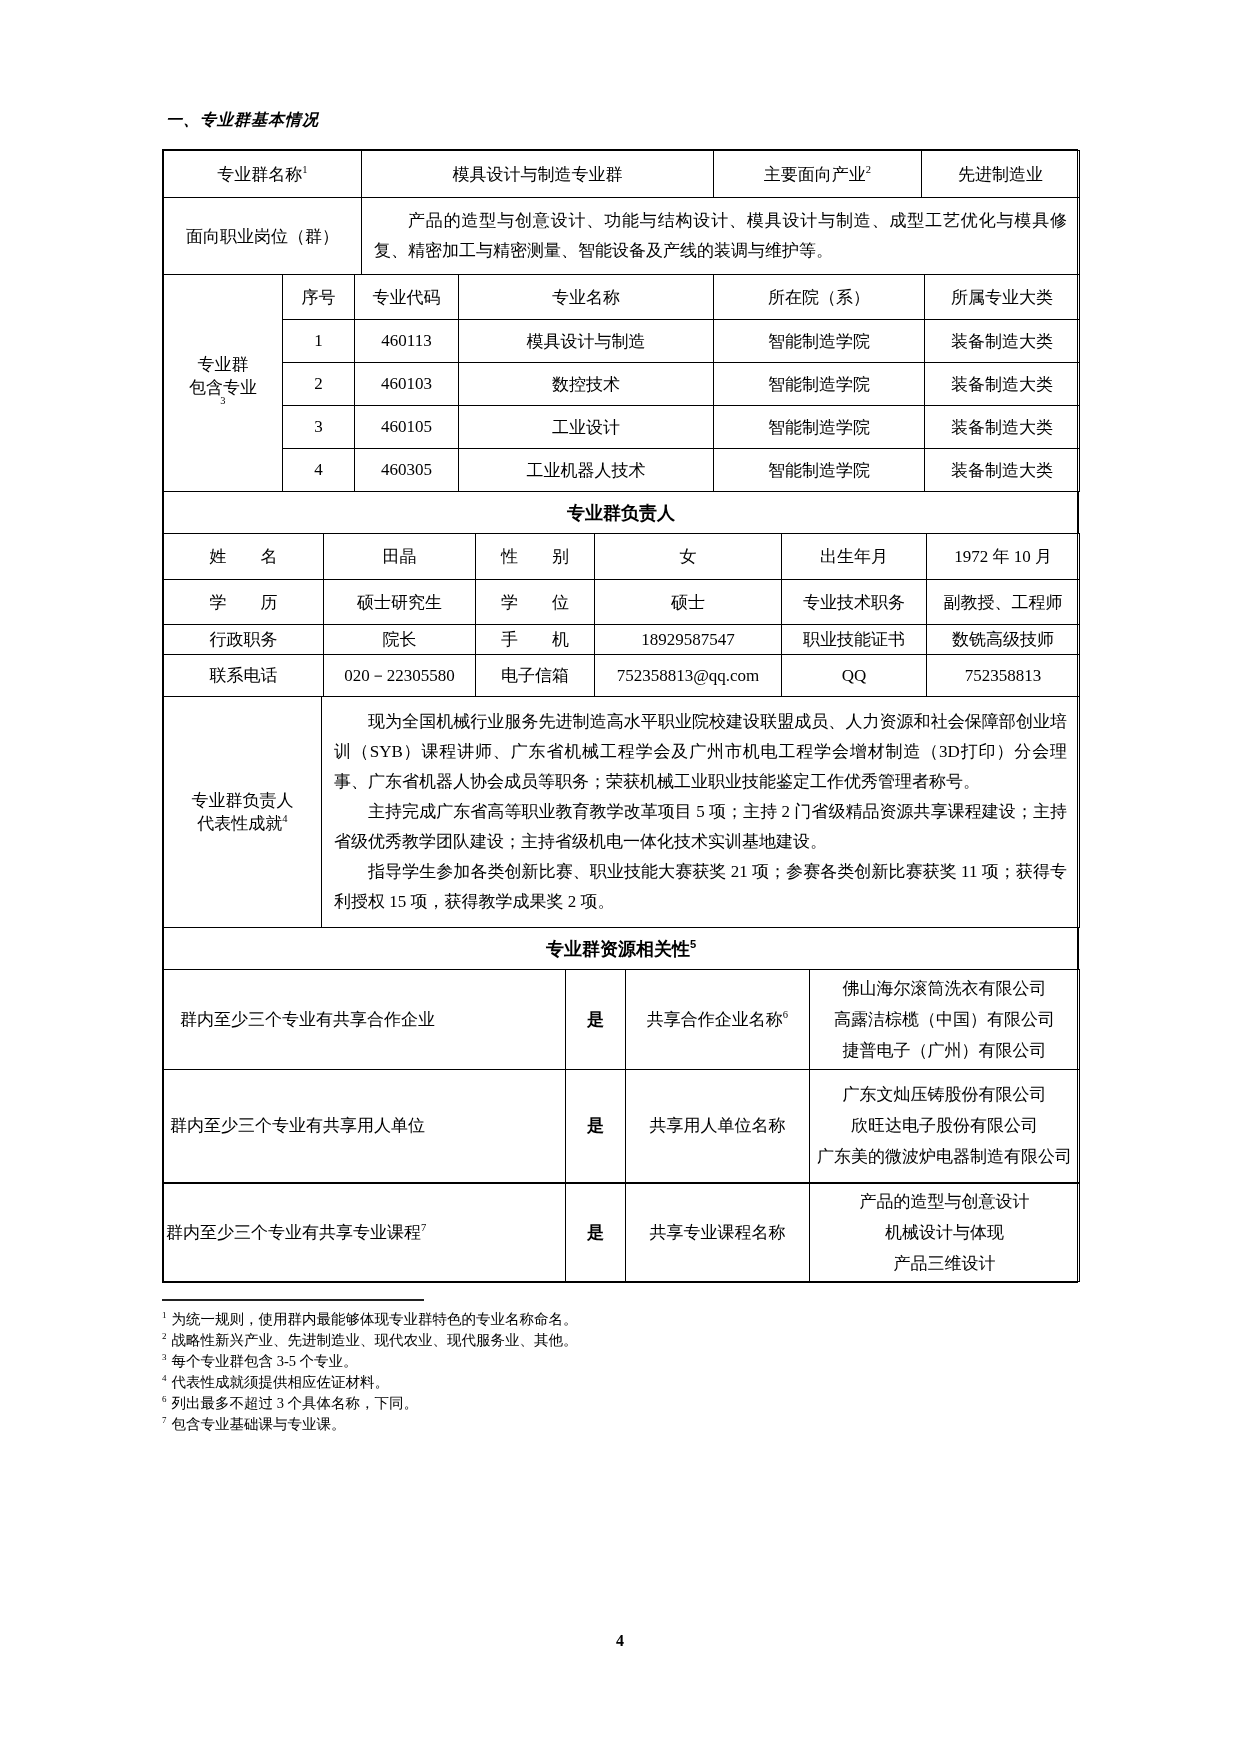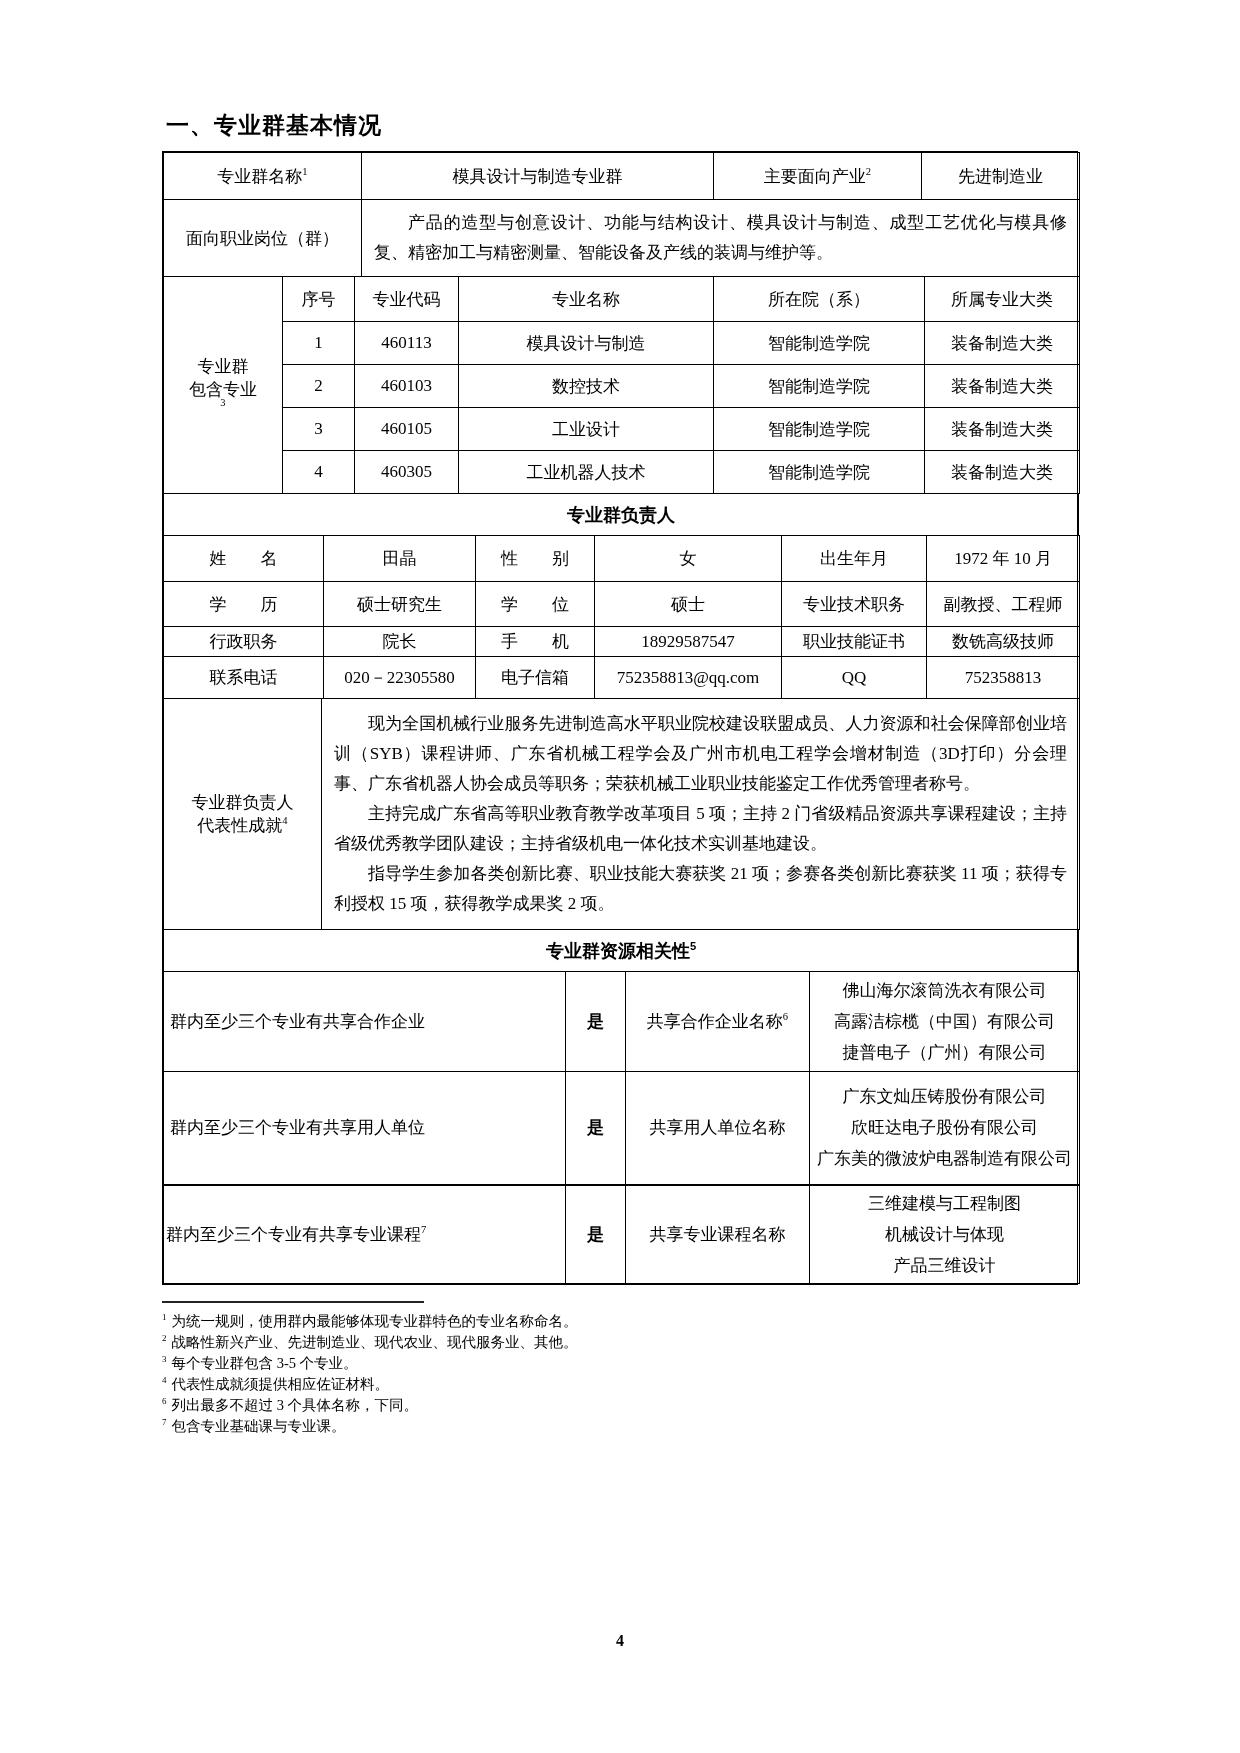--- a/index.html
+++ b/index.html
@@ -11,7 +11,7 @@
   .content{position:absolute;left:162px;top:110px;width:916px;}
   .doc-title{
     font-family:"Liberation Sans","DejaVu Sans",sans-serif;
-    font-weight:bold;font-size:23px;letter-spacing:1px;margin:0 0 10px 4px;
+    font-weight:bold;font-size:16px;letter-spacing:1px;margin:0 0 18px 4px;font-style:italic;
   }
   table{border-collapse:collapse;table-layout:fixed;width:916px;font-size:17px;}
   table + table{margin-top:-1px;}

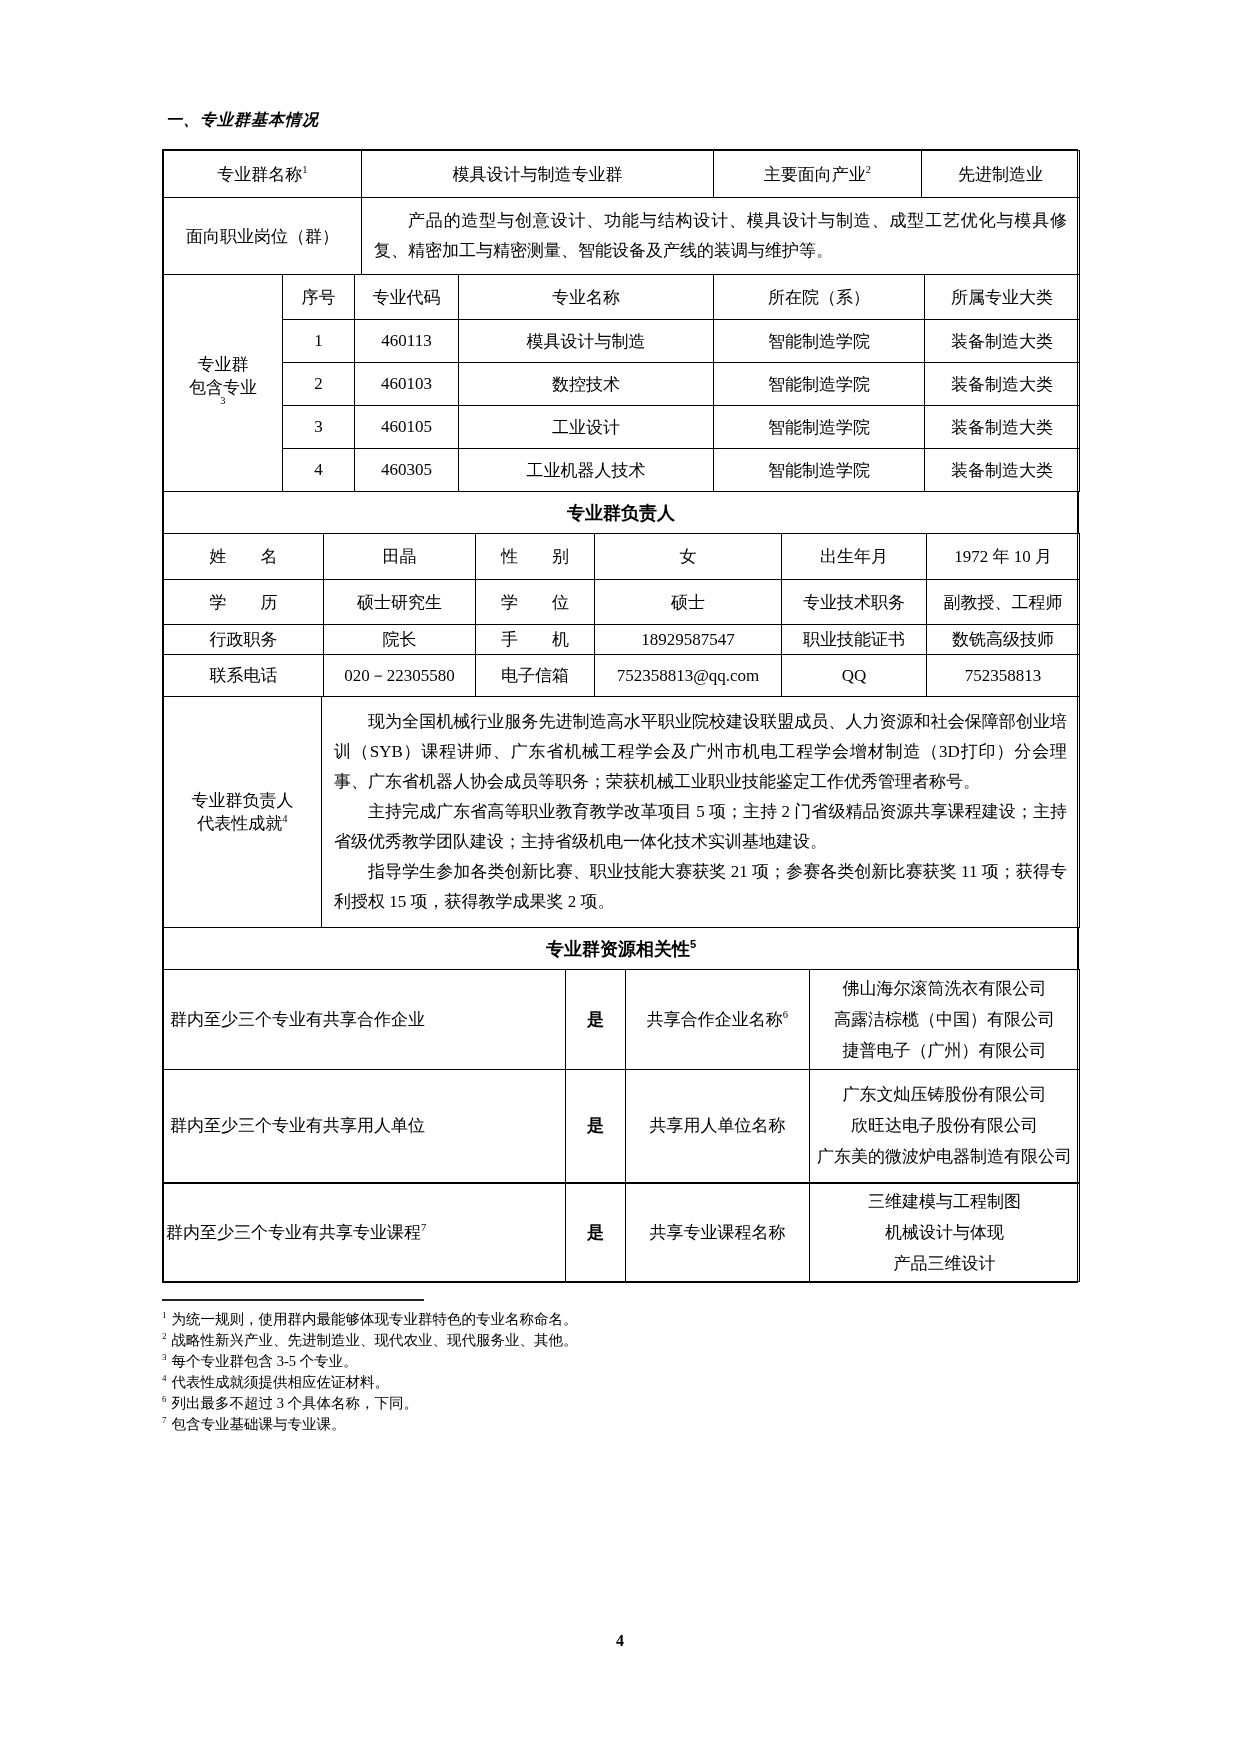--- a/index.html
+++ b/index.html
@@ -217,7 +217,7 @@
           </colgroup>
         <tbody>
             <tr style="height:100px">
-          <td class="left" style="padding-left:6px"><span>群内至少三个专业有共享合作企业</span><sup></sup></td>
+          <td class="left" style="padding-left:16px"><span>群内至少三个专业有共享合作企业</span><sup></sup></td>
           <td class="bold">是</td>
           <td><span>共享合作企业名称</span><sup>6</sup></td>
           <td class="names">

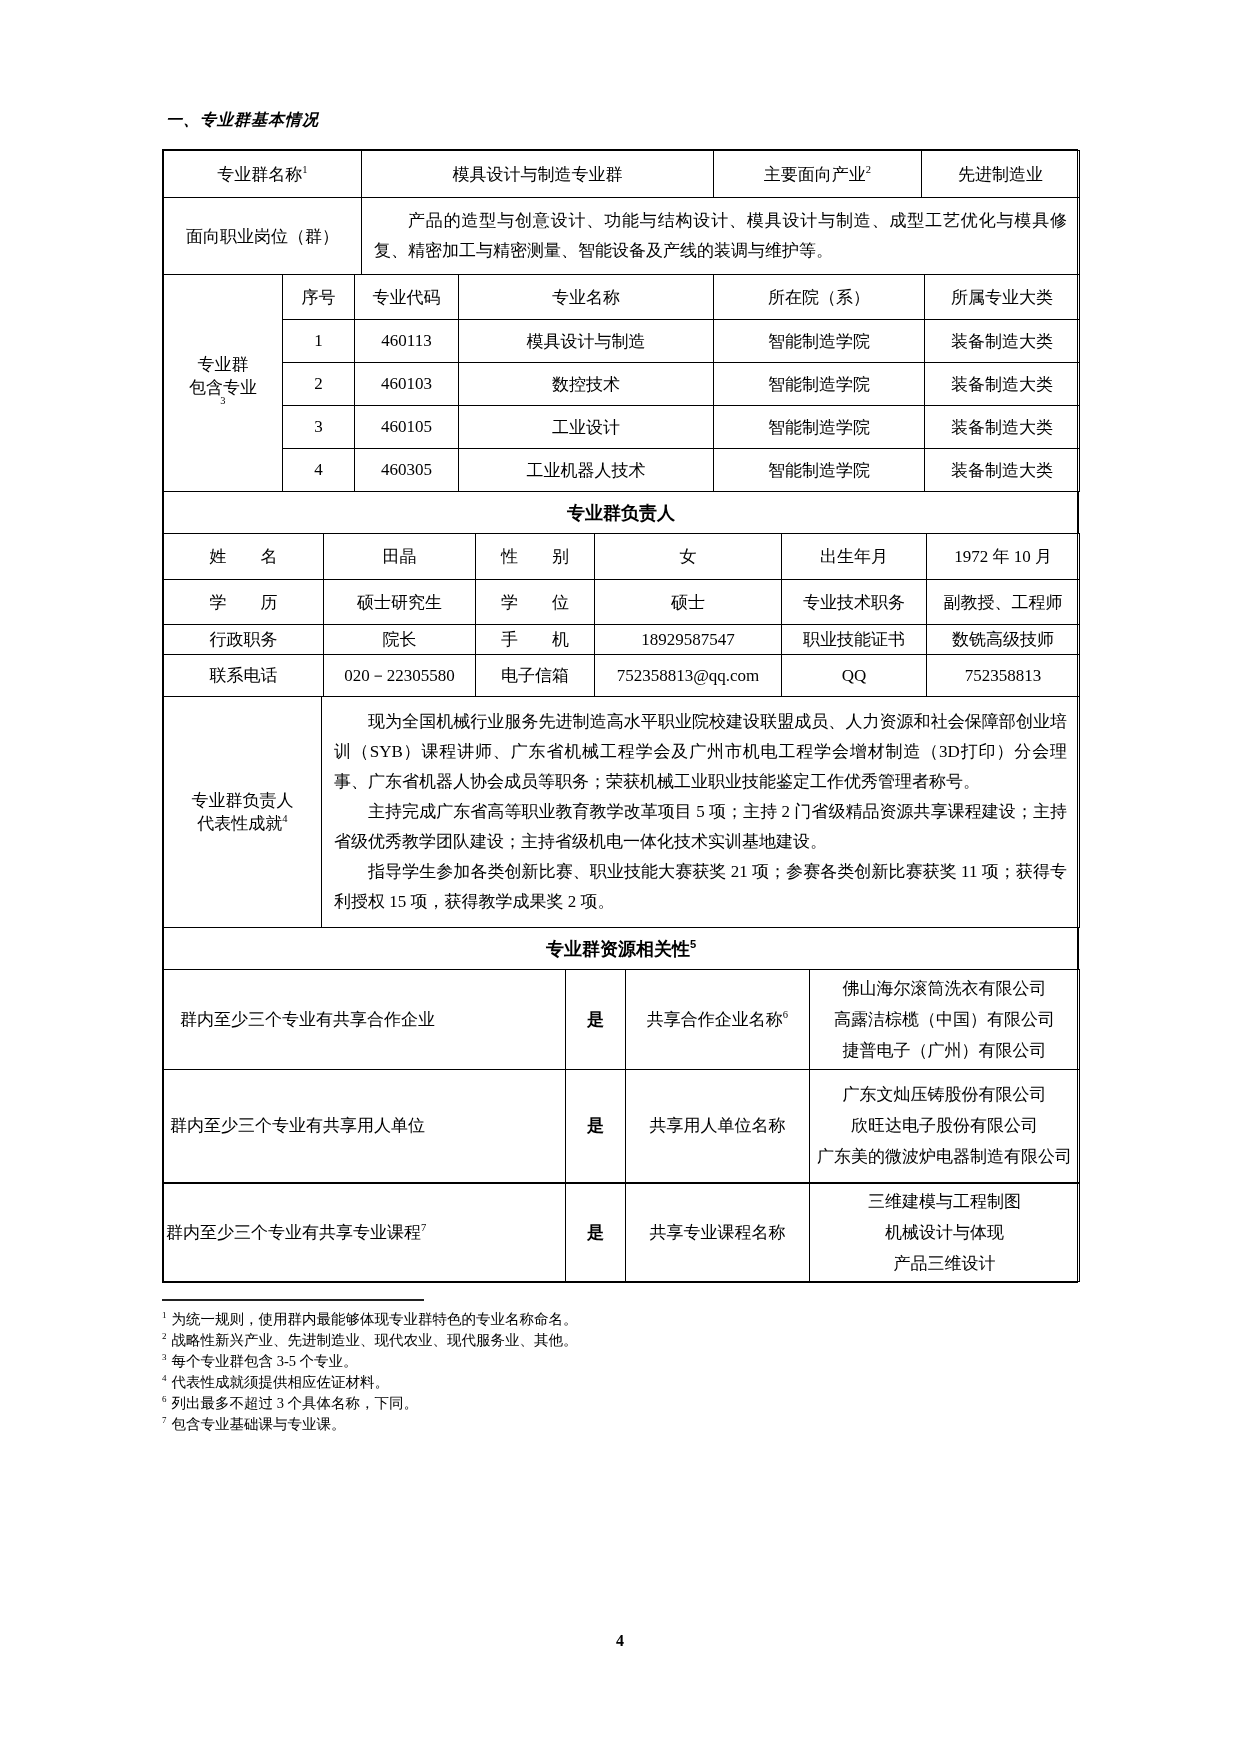--- a/index.html
+++ b/index.html
@@ -241,7 +241,7 @@
           <td class="bold thick-top">是</td>
           <td class="thick-top"><span>共享专业课程名称</span><sup></sup></td>
           <td class="names thick-top">
-            <div>三维建模与工程制图</div>
+            <div>产品的造型与创意设计</div>
             <div>机械设计与体现</div>
             <div>产品三维设计</div>
           </td>

